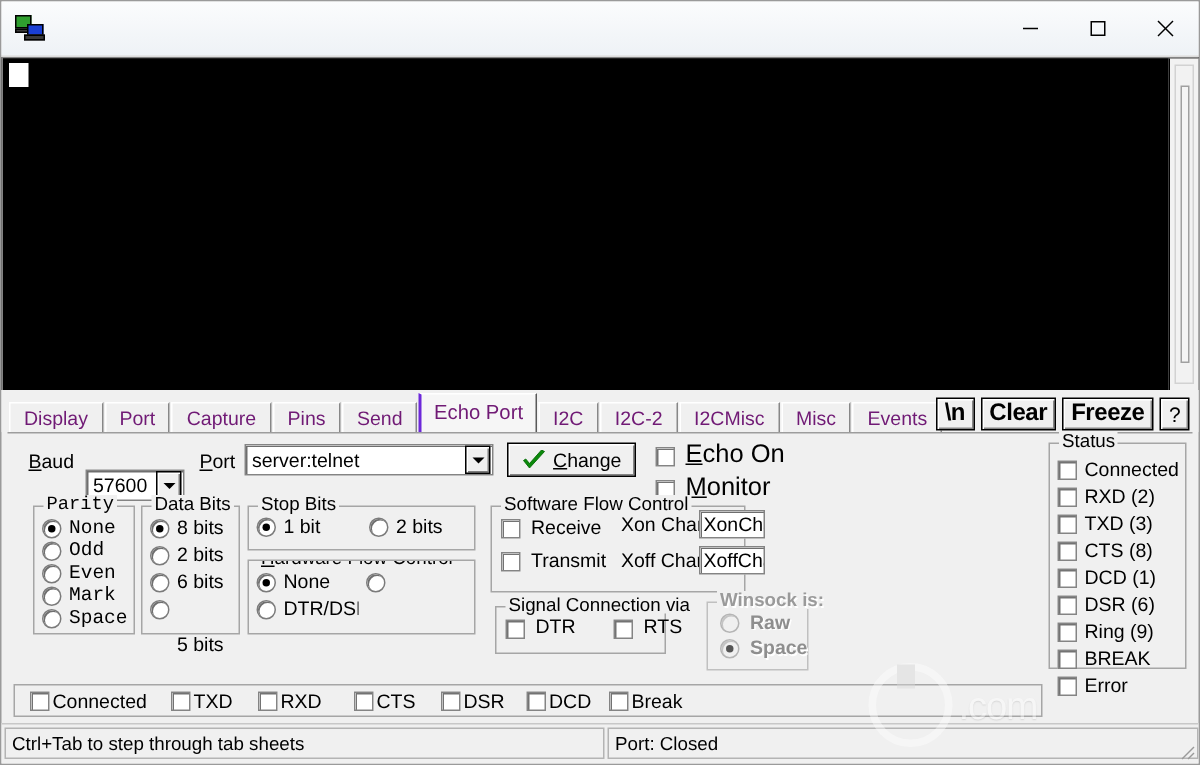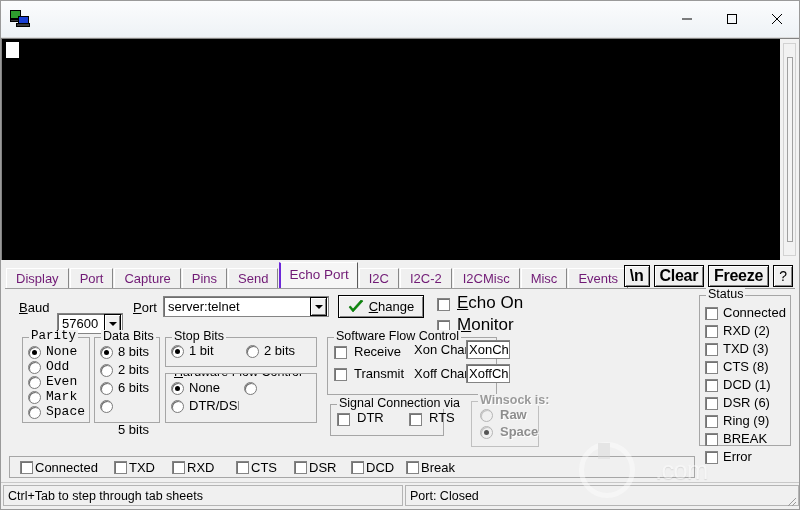--- a/index.html
+++ b/index.html
@@ -253,7 +253,7 @@
   .wm-circle::after{
     content:"";position:absolute;left:14px;top:-4px;width:12px;height:16px;background:#d8d8d8;
   }
-  .wm-dom{font-size:26px;font-weight:normal;margin-left:16px;}
+  .wm-dom{font-size:26px;font-weight:normal;margin-left:0;}
 </style>
 </head>
 <body>

